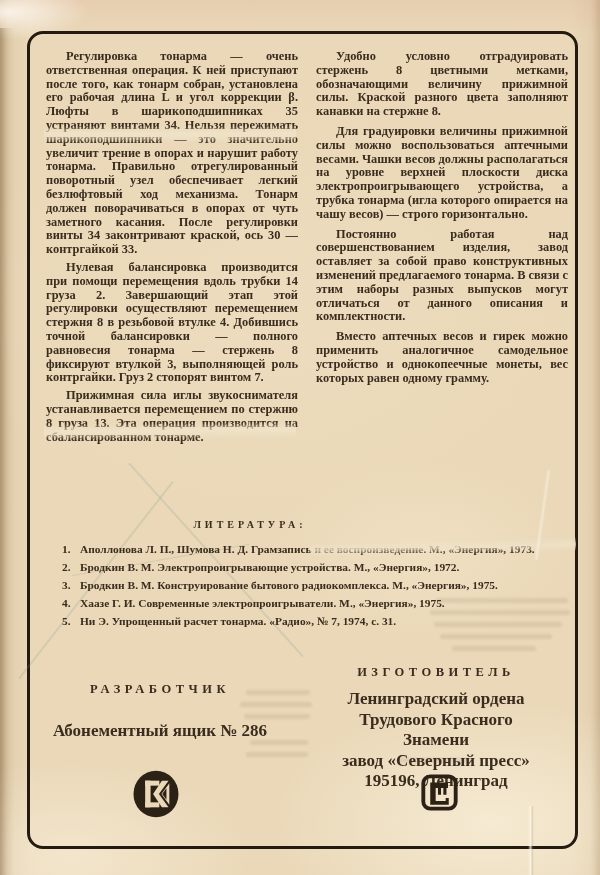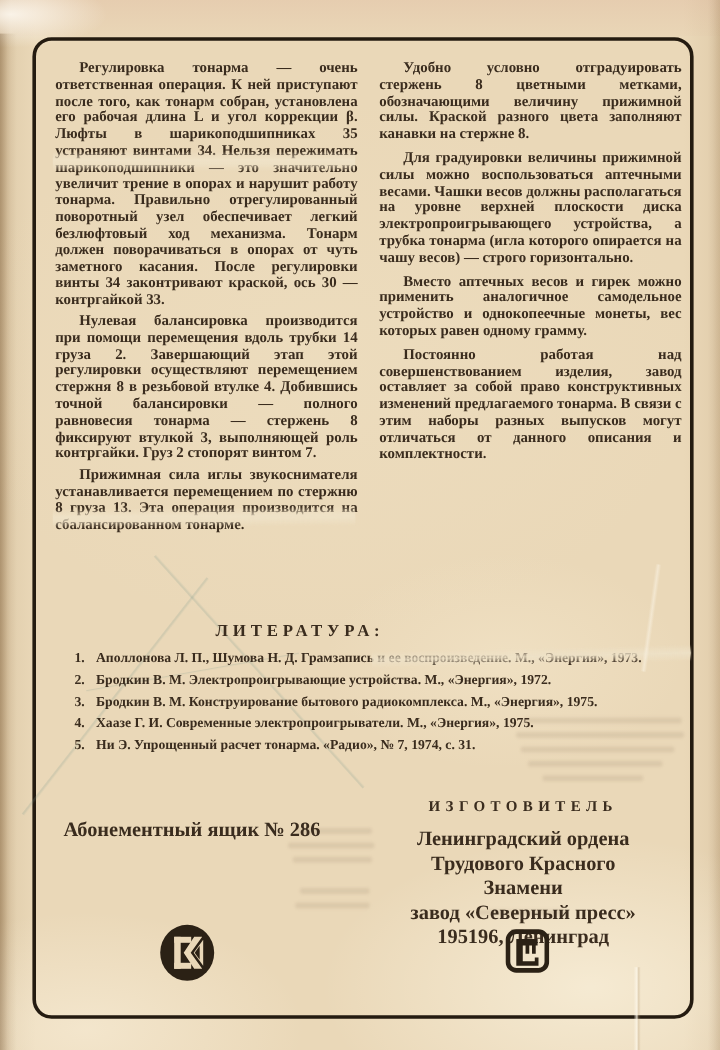--- a/index.html
+++ b/index.html
@@ -95,8 +95,8 @@
   <div class="col col-right">
     <p>Удобно условно отградуировать стержень 8 цветными метками, обозначающими величину прижимной силы. Краской разного цвета заполняют канавки на стержне 8.</p>
     <p>Для градуировки величины прижимной силы можно воспользоваться аптечными весами. Чашки весов должны располагаться на уровне верхней плоскости диска электропроигрывающего устройства, а трубка тонарма (игла которого опирается на чашу весов) — строго горизонтально.</p>
+    <p>Постоянно работая над совершенствованием изделия, завод оставляет за собой право конструктивных изменений предлагаемого тонарма. В связи с этим наборы разных выпусков могут отличаться от данного описания и комплектности.</p>
     <p>Вместо аптечных весов и гирек можно применить аналогичное самодельное устройство и однокопеечные монеты, вес которых равен одному грамму.</p>
-    <p>Постоянно работая над совершенствованием изделия, завод оставляет за собой право конструктивных изменений предлагаемого тонарма. В связи с этим наборы разных выпусков могут отличаться от данного описания и комплектности.</p>
   </div>
 
   <div class="lit-heading">ЛИТЕРАТУРА:</div>

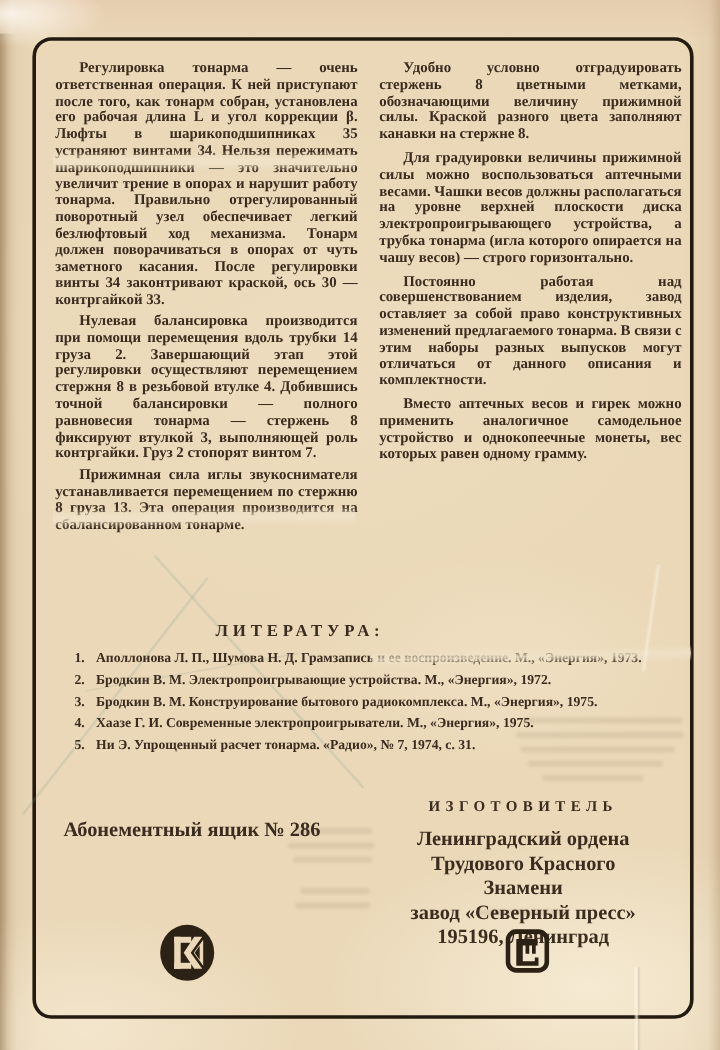--- a/index.html
+++ b/index.html
@@ -38,7 +38,7 @@
   .col p{margin:0 0 6px 0;text-indent:20px;}
   .col-left p{margin-bottom:4px;}
   .lit-heading{position:absolute;left:27px;top:519px;width:446px;text-align:center;
-    font-size:14px;font-weight:bold;letter-spacing:4px;color:#3a2c1e;}
+    font-size:10px;font-weight:bold;letter-spacing:4px;color:#3a2c1e;}
   .lit-list{position:absolute;left:62px;top:541px;width:502px;color:#3a2c1e;
     font-size:11.4px;line-height:17.9px;font-weight:bold;}
   .lit-item{display:flex;}

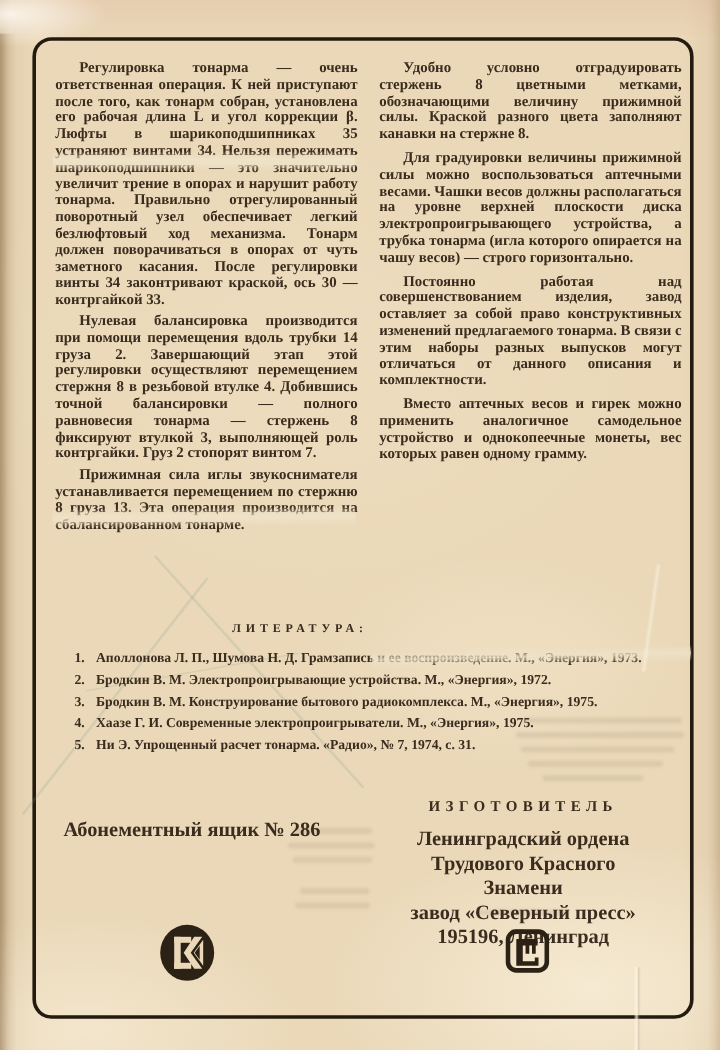--- a/index.html
+++ b/index.html
@@ -137,6 +137,7 @@
   <div class="artifact bleed-bar" style="left:398px;top:758px;width:74px;"></div>
 
   <div class="footer-block dev">
+    <div class="footer-heading">РАЗРАБОТЧИК</div>
     <div class="footer-line">Абонементный ящик № 286</div>
   </div>
 

